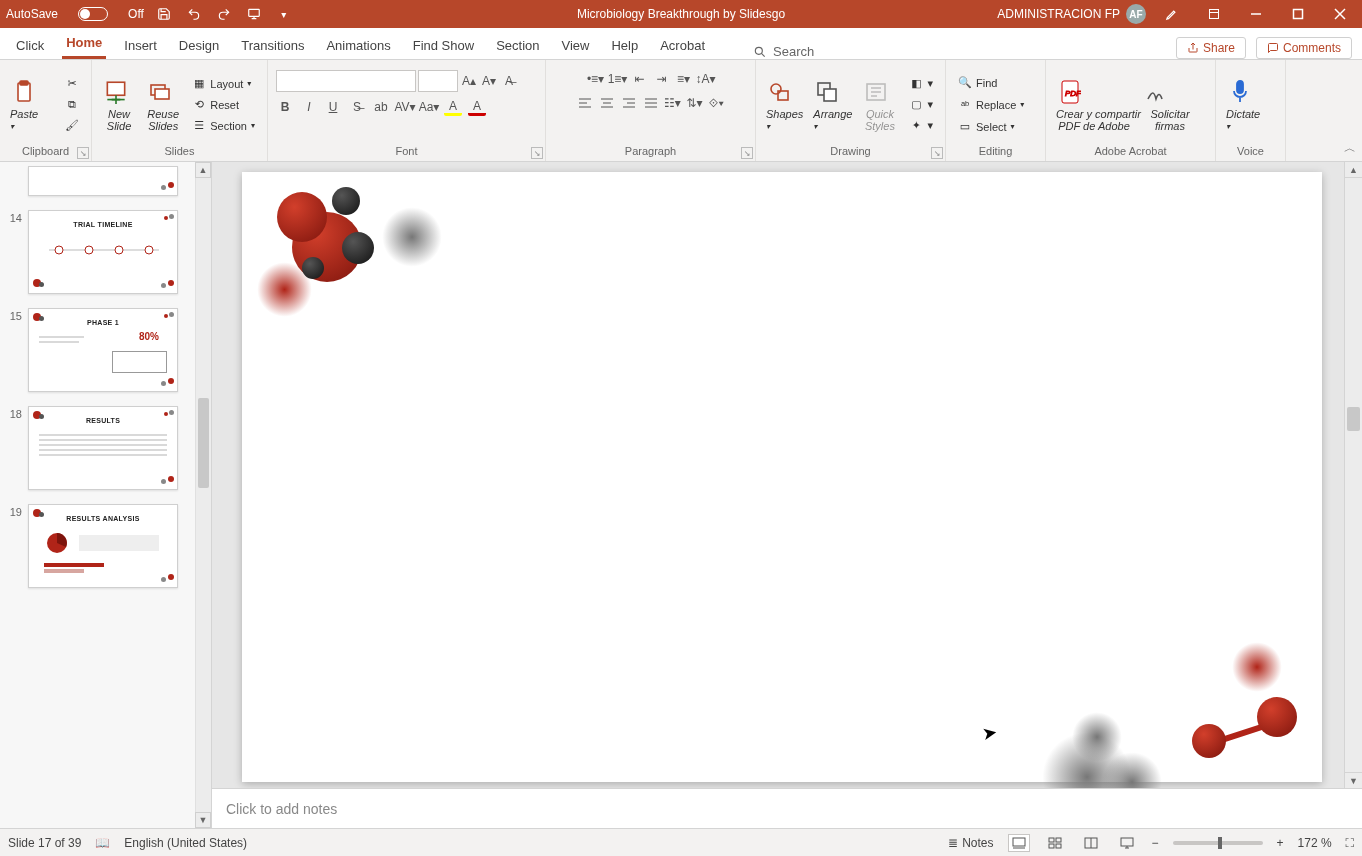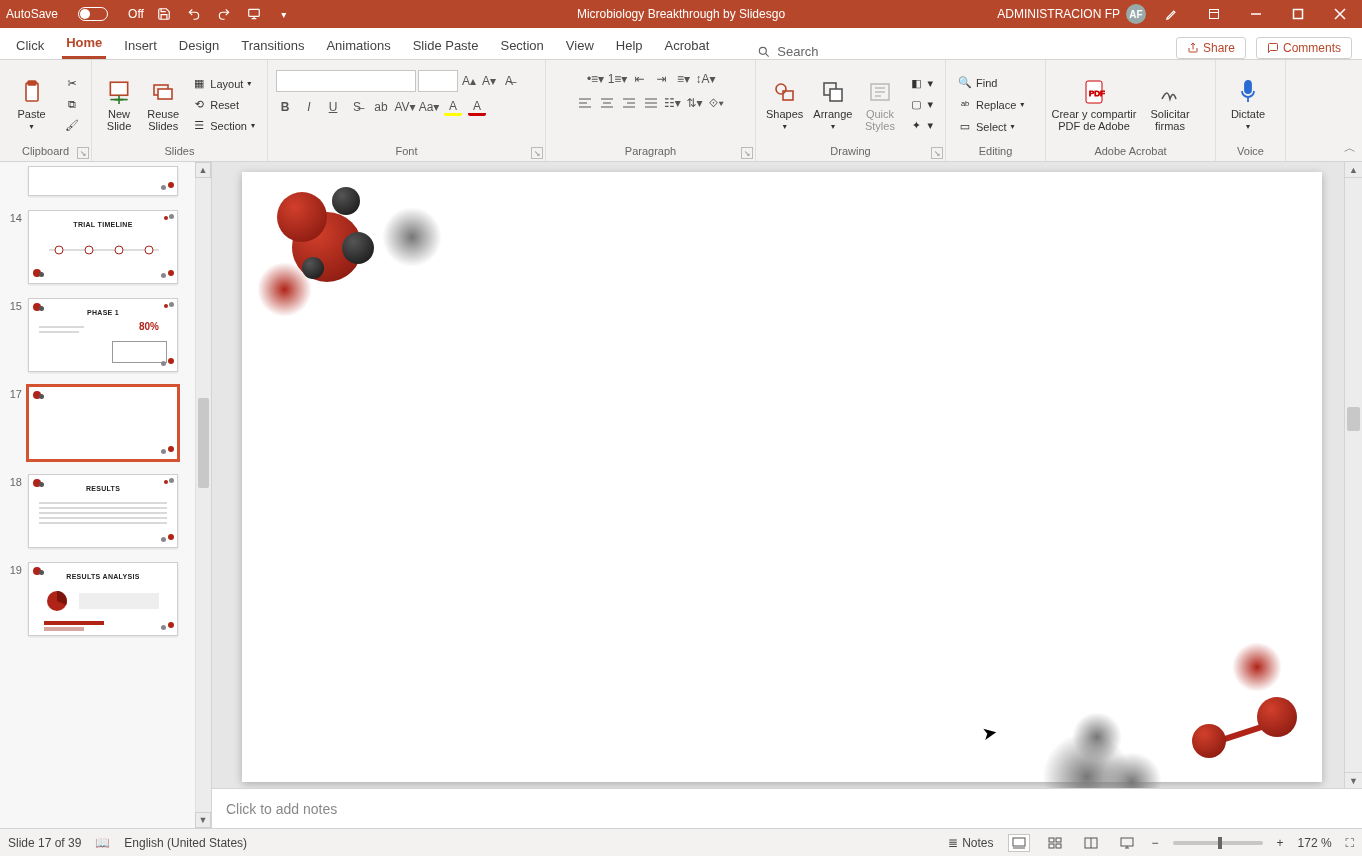--- a/index.html
+++ b/index.html
@@ -185,7 +185,7 @@
   <div class="tab">Design</div>
   <div class="tab">Transitions</div>
   <div class="tab">Animations</div>
-  <div class="tab">Slide Paste</div>
+  <div class="tab">Find Show</div>
   <div class="tab">Section</div>
   <div class="tab">View</div>
   <div class="tab">Help</div>

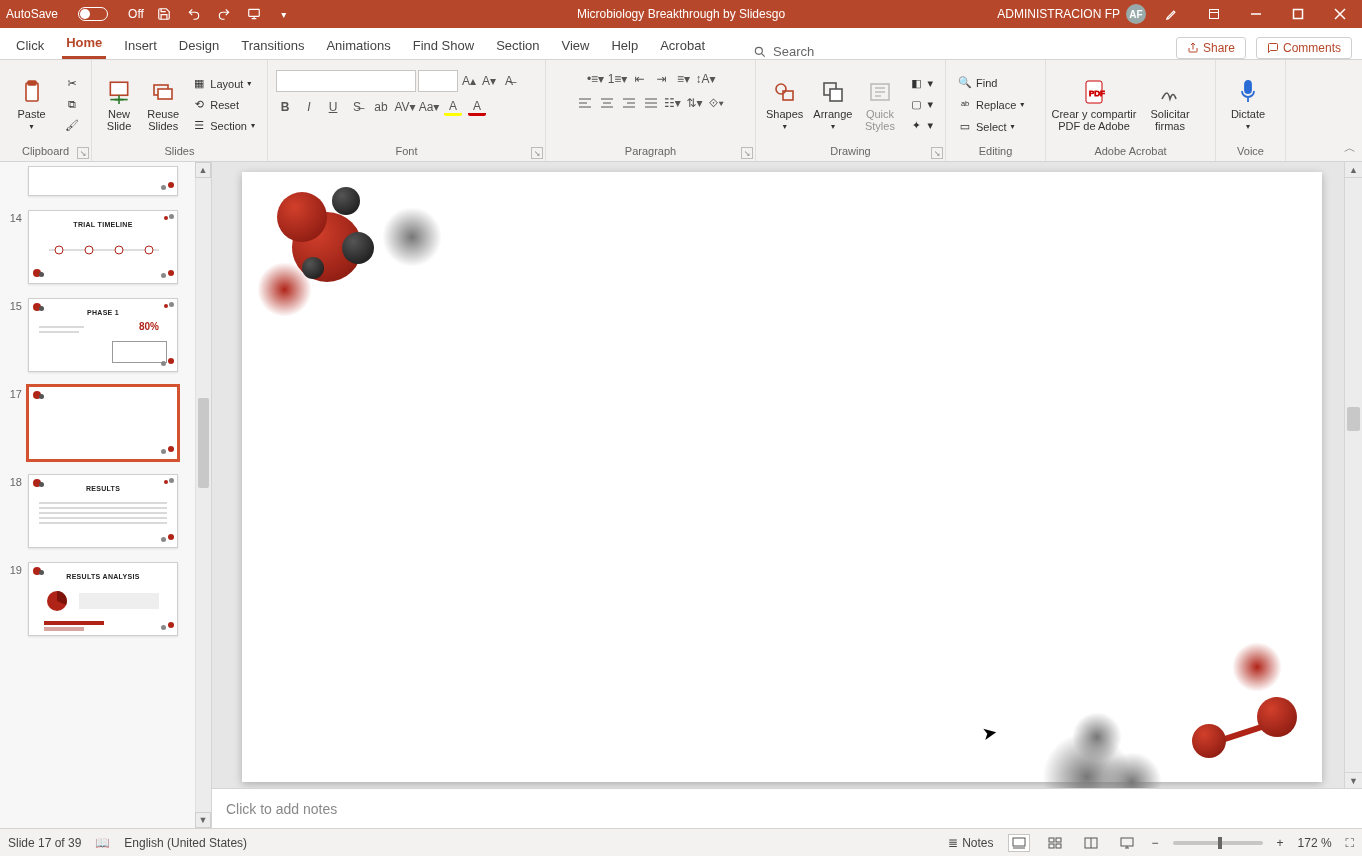--- a/index.html
+++ b/index.html
@@ -31,7 +31,7 @@
 .group { border-right:1px solid #e1dfdd; padding:4px 8px 2px; display:flex; flex-direction:column; justify-content:space-between; position:relative;}
 .group-label { text-align:center; font-size:11px; color:#666; padding-bottom:2px;}
 .group-body { flex:1; display:flex; align-items:center; gap:6px;}
-.big-btn { width:48px; display:flex; flex-direction:column; align-items:center; justify-content:center; gap:2px; font-size:11px; color:#333; padding:2px; border-radius:3px;}
+.big-btn { width:48px; display:flex; flex-direction:column; justify-content:center; gap:2px; font-size:11px; color:#333; padding:2px; border-radius:3px;font-style:italic;}
 .big-btn .ico { width:28px; height:28px; display:flex; align-items:center; justify-content:center;}
 .small-col { display:flex; flex-direction:column; gap:3px; justify-content:center;}
 .small-btn { display:flex; align-items:center; gap:4px; font-size:11px; color:#333; padding:2px 4px; border-radius:3px; white-space:nowrap;}

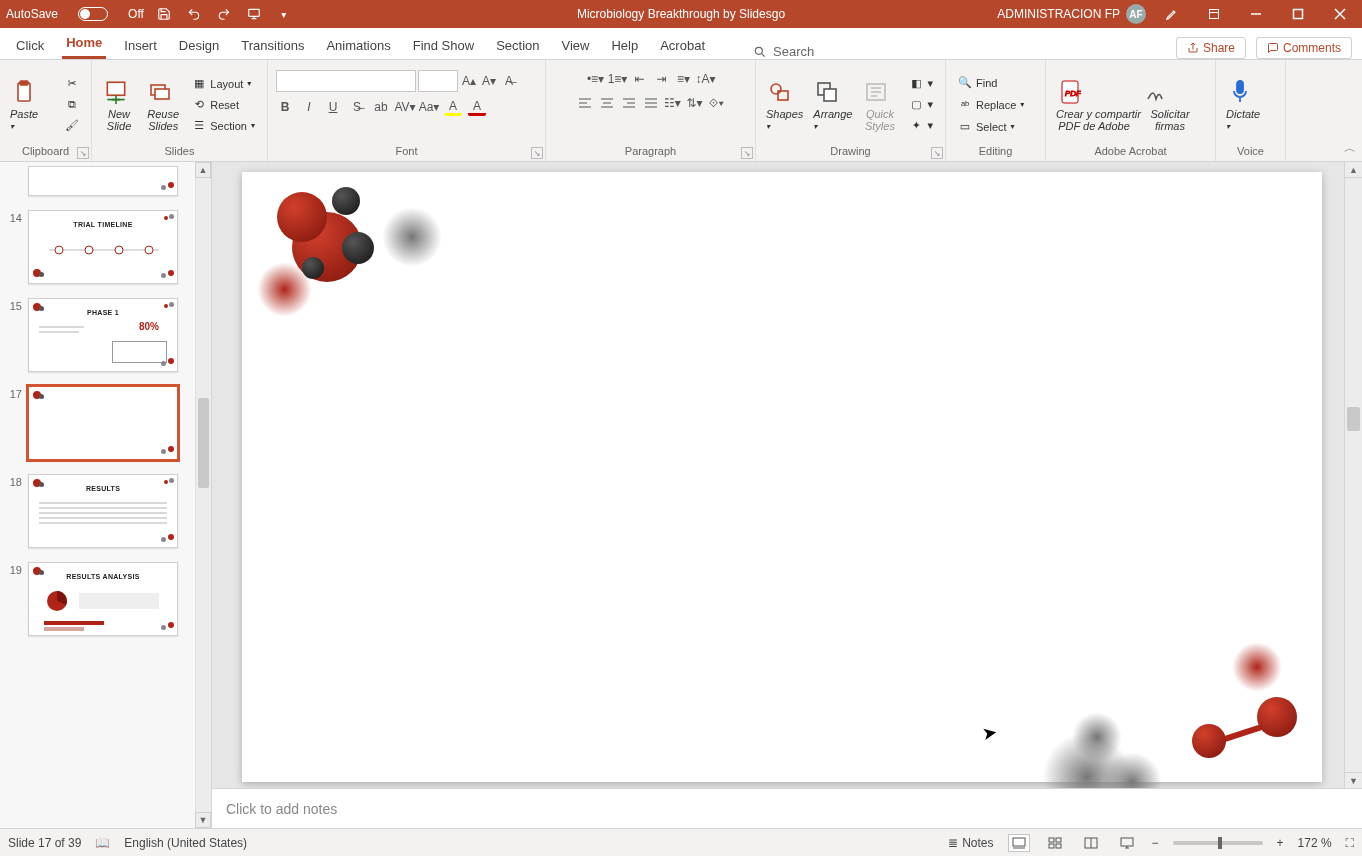--- a/index.html
+++ b/index.html
@@ -58,7 +58,7 @@
 .thumbs { position:absolute; top:0; bottom:0; left:0; right:16px; overflow:hidden;}
 .thumb-row { display:flex; align-items:flex-start; gap:6px; padding:4px 6px 10px 4px;}
 .thumb-num { width:18px; text-align:right; font-size:11px; color:#666; padding-top:2px;}
-.thumb { width:150px; height:74px; background:#fff; border:1px solid #cfcfcf; box-shadow:0 1px 2px rgba(0,0,0,.1); position:relative; overflow:hidden;}
+.thumb { width:150px; height:84px; background:#fff; border:1px solid #cfcfcf; box-shadow:0 1px 2px rgba(0,0,0,.1); position:relative; overflow:hidden;}
 .thumb.selected { outline:3px solid #d35230; outline-offset:-1px;}
 .thumb.partial { height:30px;}
 .thumb .mini-deco-tl { position:absolute; top:4px; left:4px; width:14px; height:10px;}

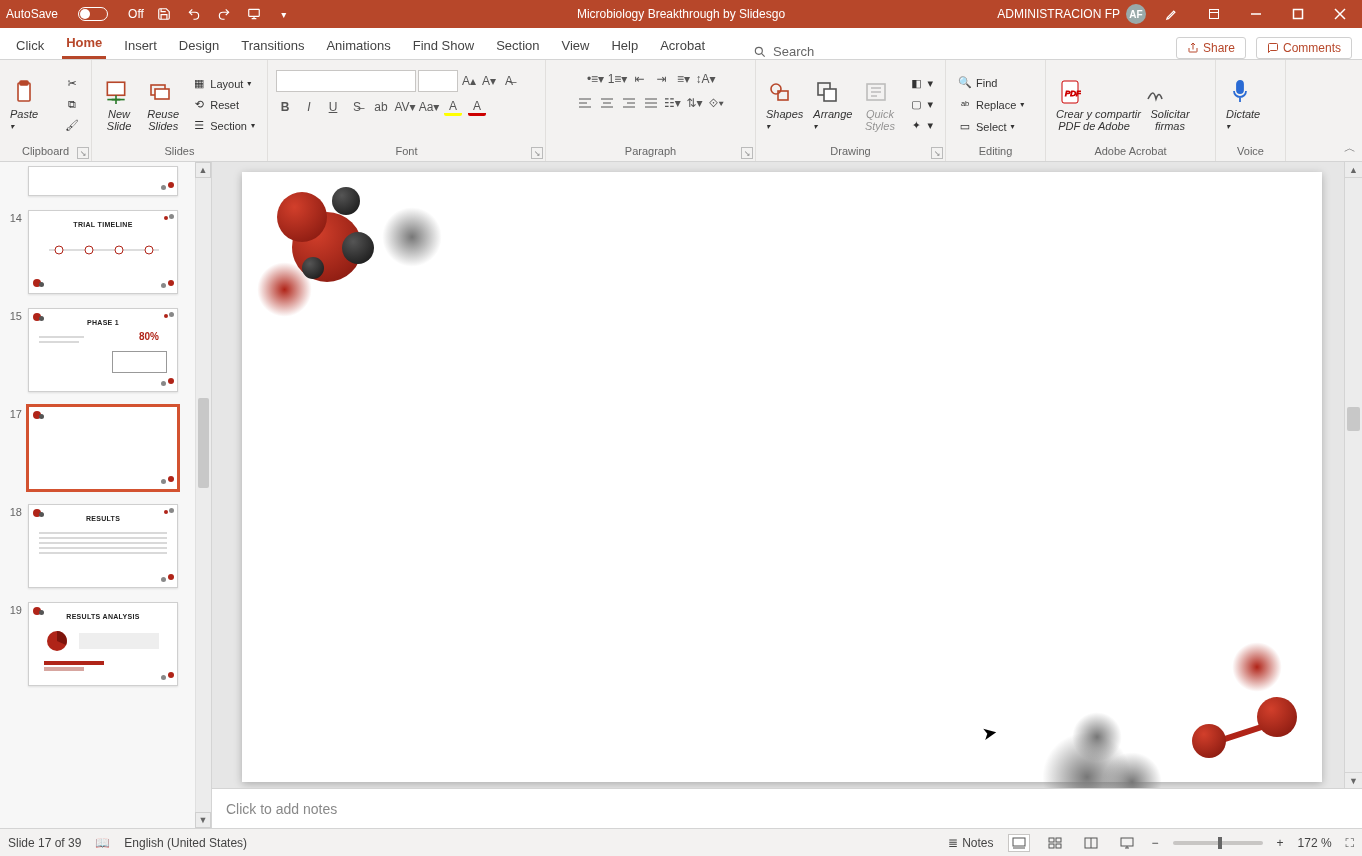--- a/index.html
+++ b/index.html
@@ -528,13 +528,6 @@
       </div>
 
 
-      <div class="thumb-row">
-          <div class="thumb-num">17</div>
-        <div class="thumb selected">
-          <div class="mini-deco-tl"></div>
-          <div class="mini-deco-br"></div>
-        </div>
-      </div>
 
       <div class="thumb-row">
           <div class="thumb-num">18</div>

